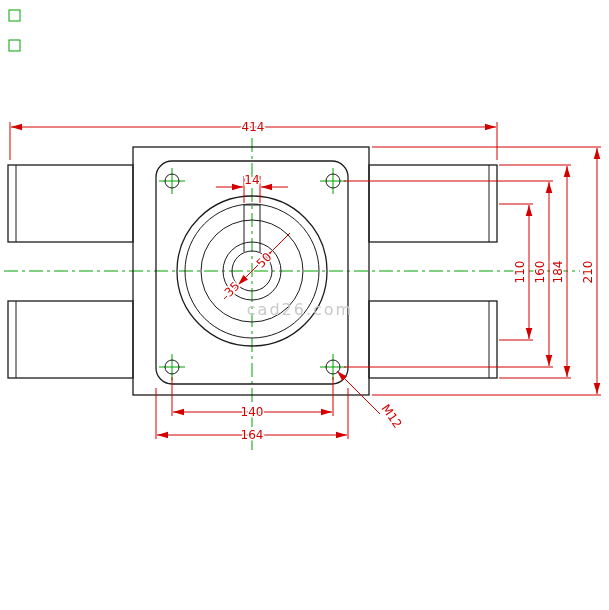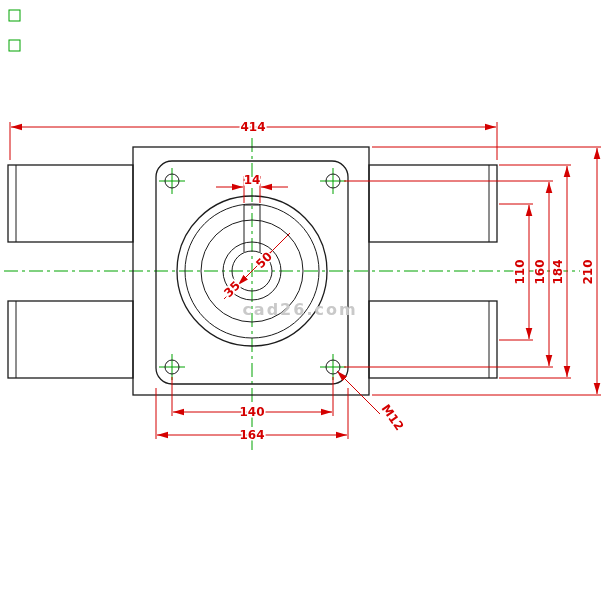--- a/index.html
+++ b/index.html
@@ -4,7 +4,7 @@
 <style>
   html,body{margin:0;padding:0;background:#ffffff;}
   .canvas{position:relative;width:609px;height:610px;background:#ffffff;overflow:hidden;
-          font-family:"DejaVu Sans",sans-serif;font-weight:bold;}
+          font-family:"DejaVu Sans",sans-serif;}
   svg{display:block}
   .blk{stroke:#1c1c1c;fill:none;stroke-width:1.3;}
   .blk-thin{stroke:#1c1c1c;fill:none;stroke-width:1;}

